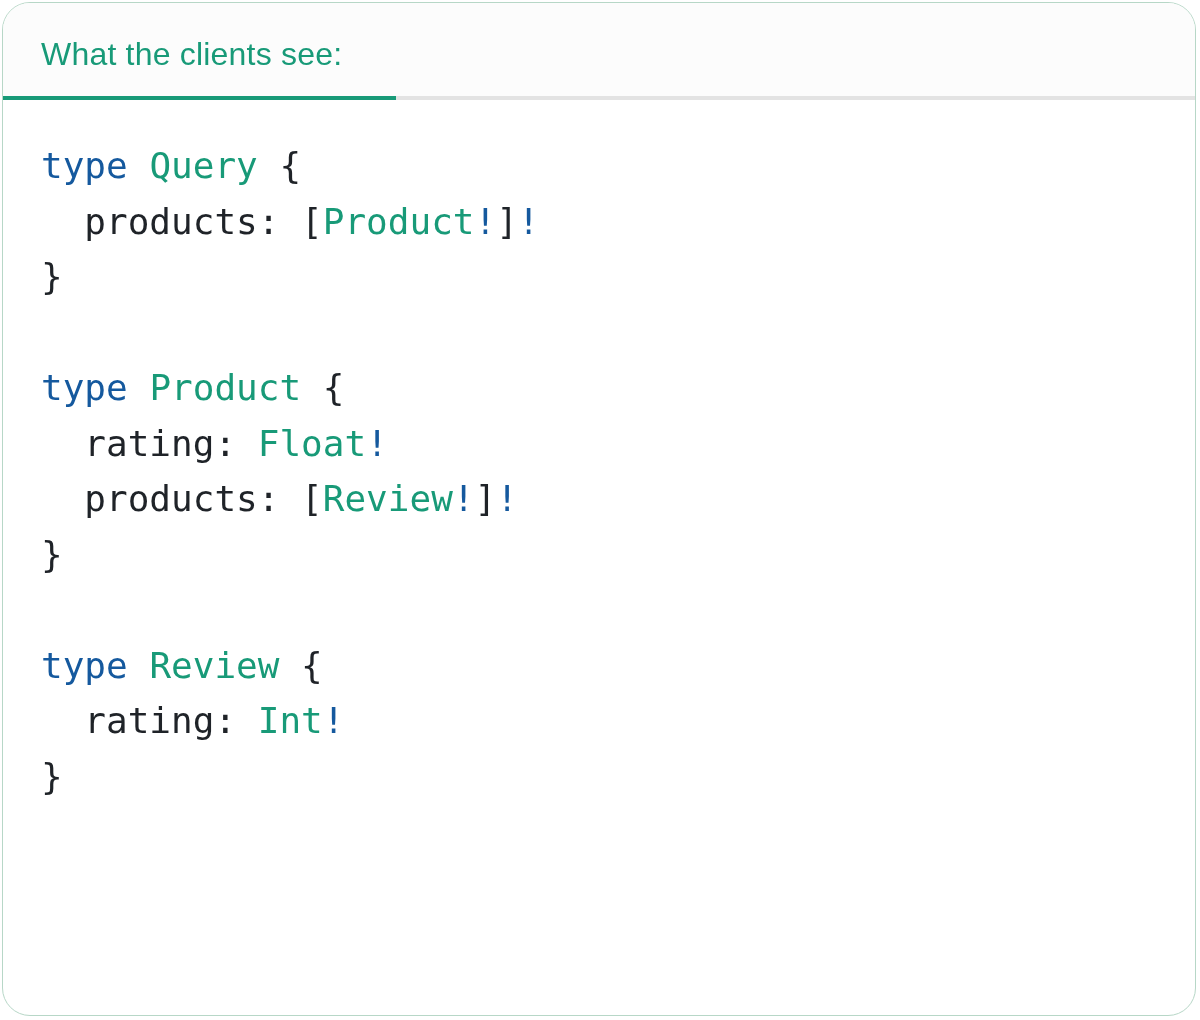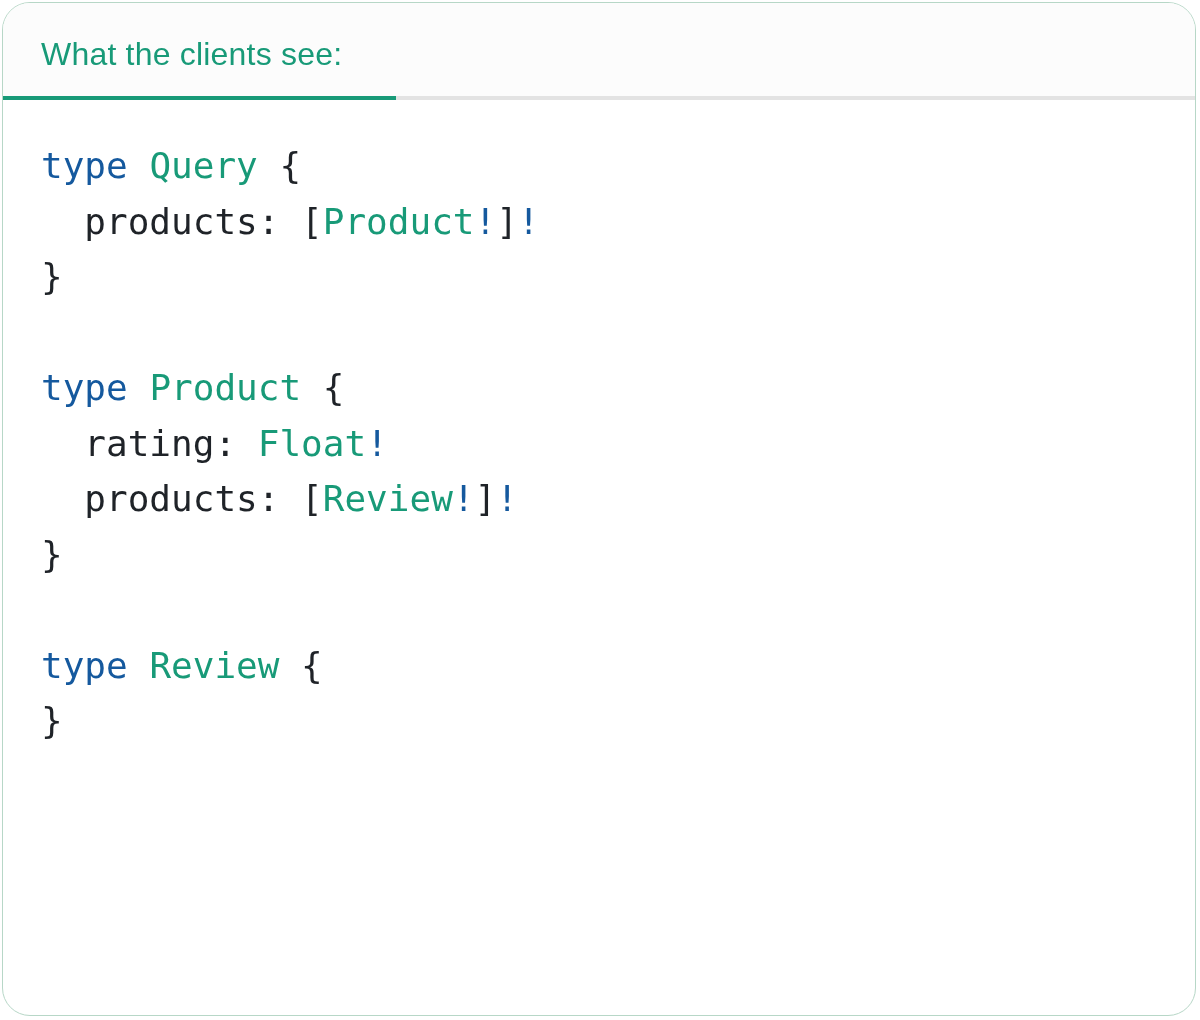--- a/index.html
+++ b/index.html
@@ -90,6 +90,7 @@
       <div class="code-line"><span class="tok-pl">}</span></div>
       <div class="code-line">&nbsp;</div>
       <div class="code-line"><span class="tok-kw">type</span><span class="tok-pl"> </span><span class="tok-ty">Review</span><span class="tok-pl"> {</span></div>
+      <div class="code-line"><span class="tok-pl">  rating: </span><span class="tok-ty">Int</span><span class="tok-kw">!</span></div>
       <div class="code-line"><span class="tok-pl">}</span></div>
     </div>
 </div>

